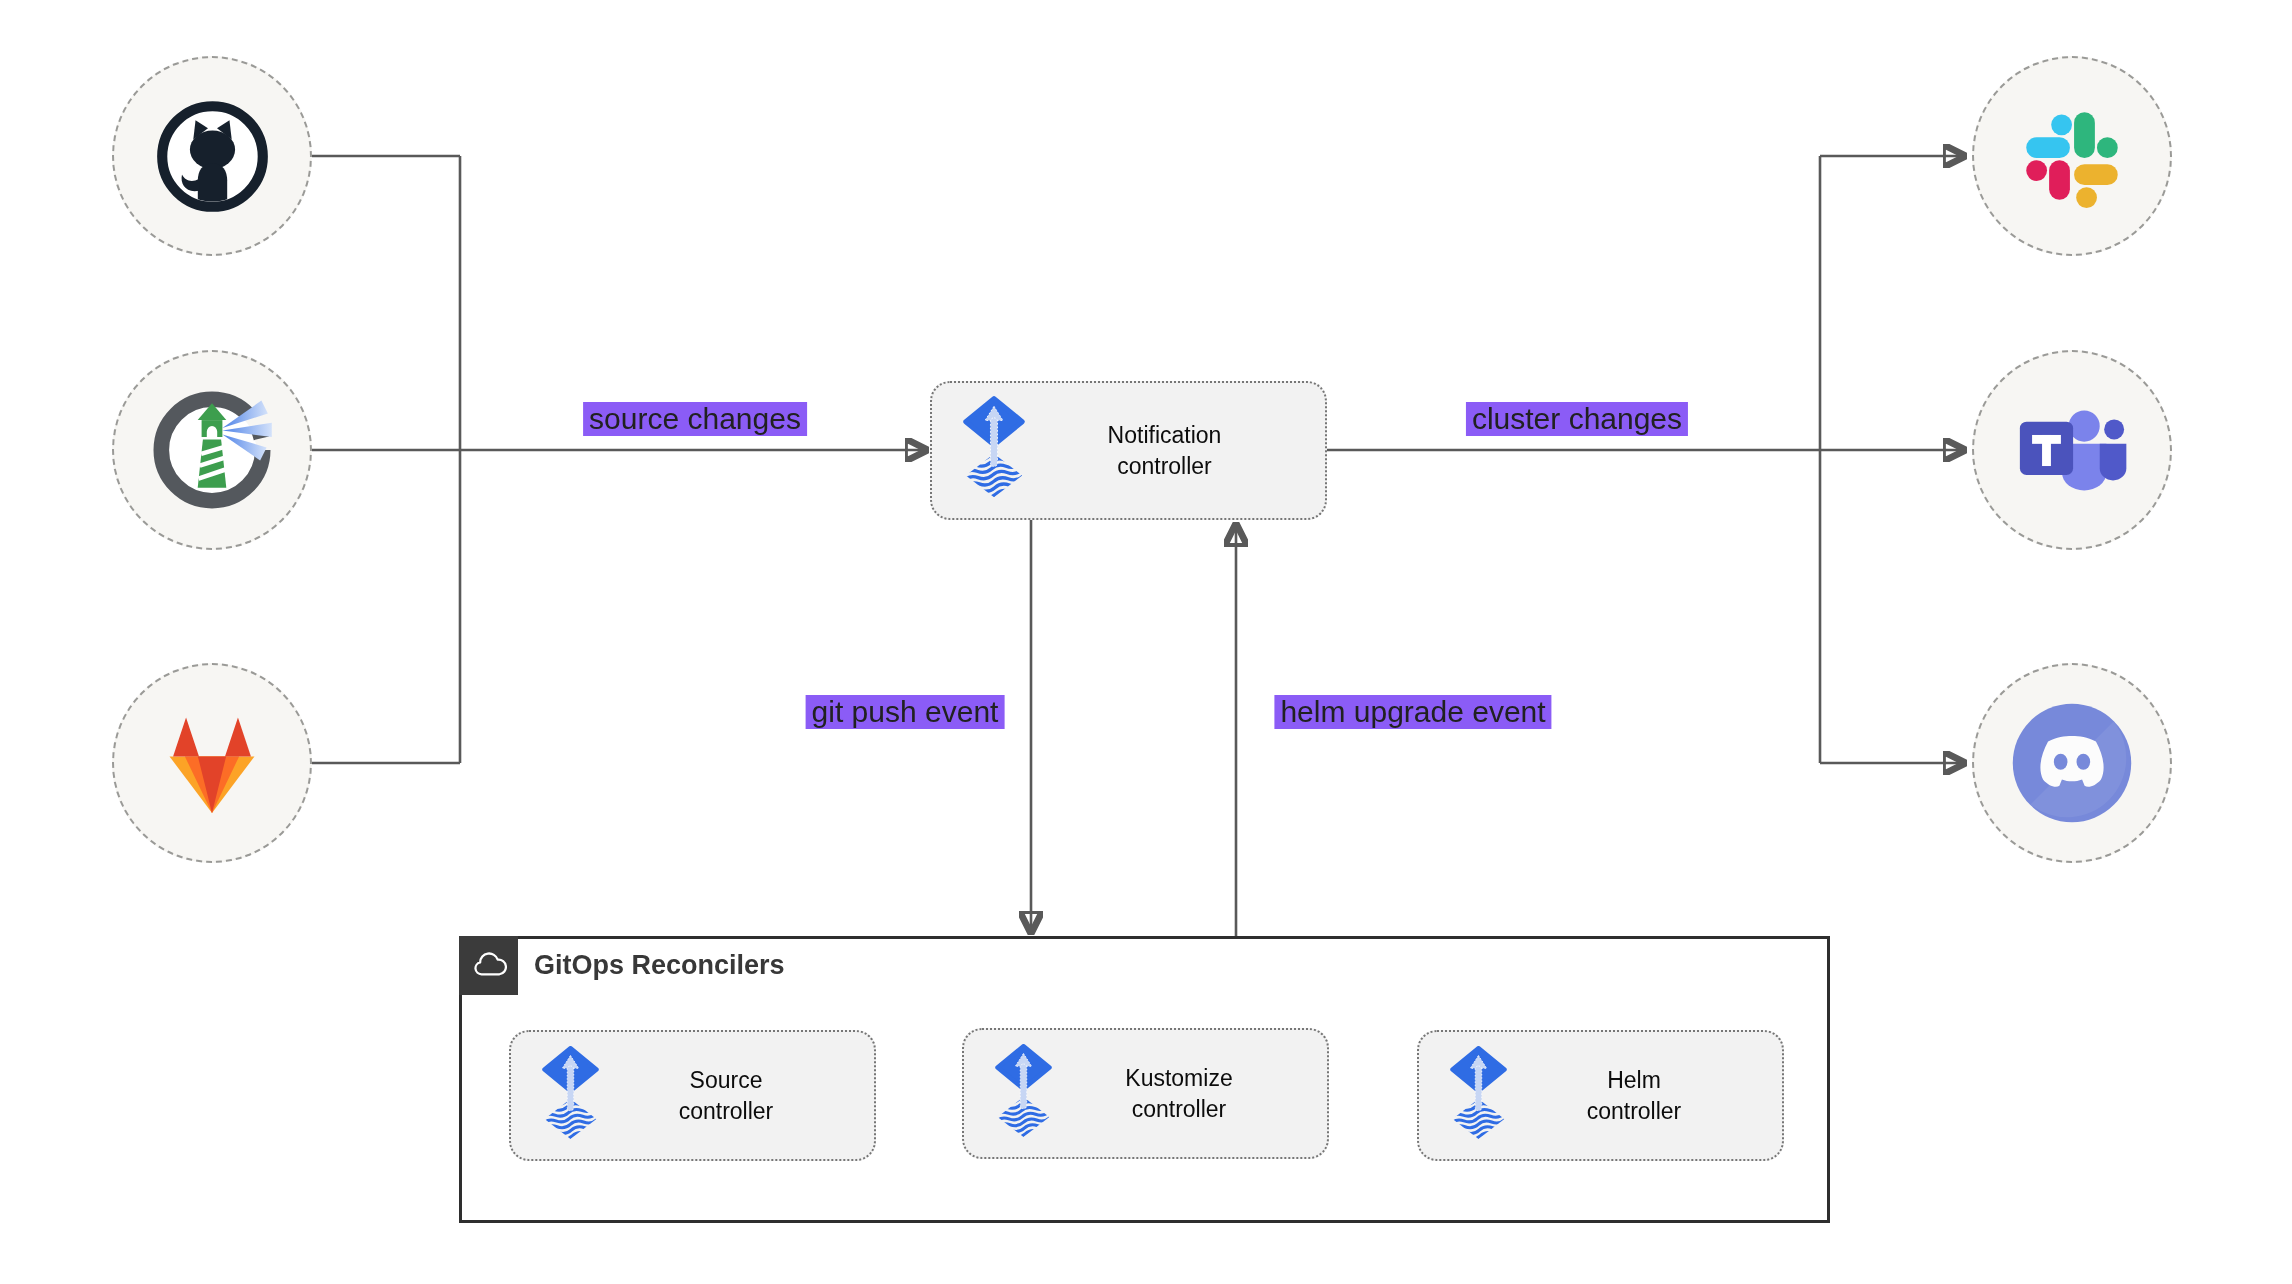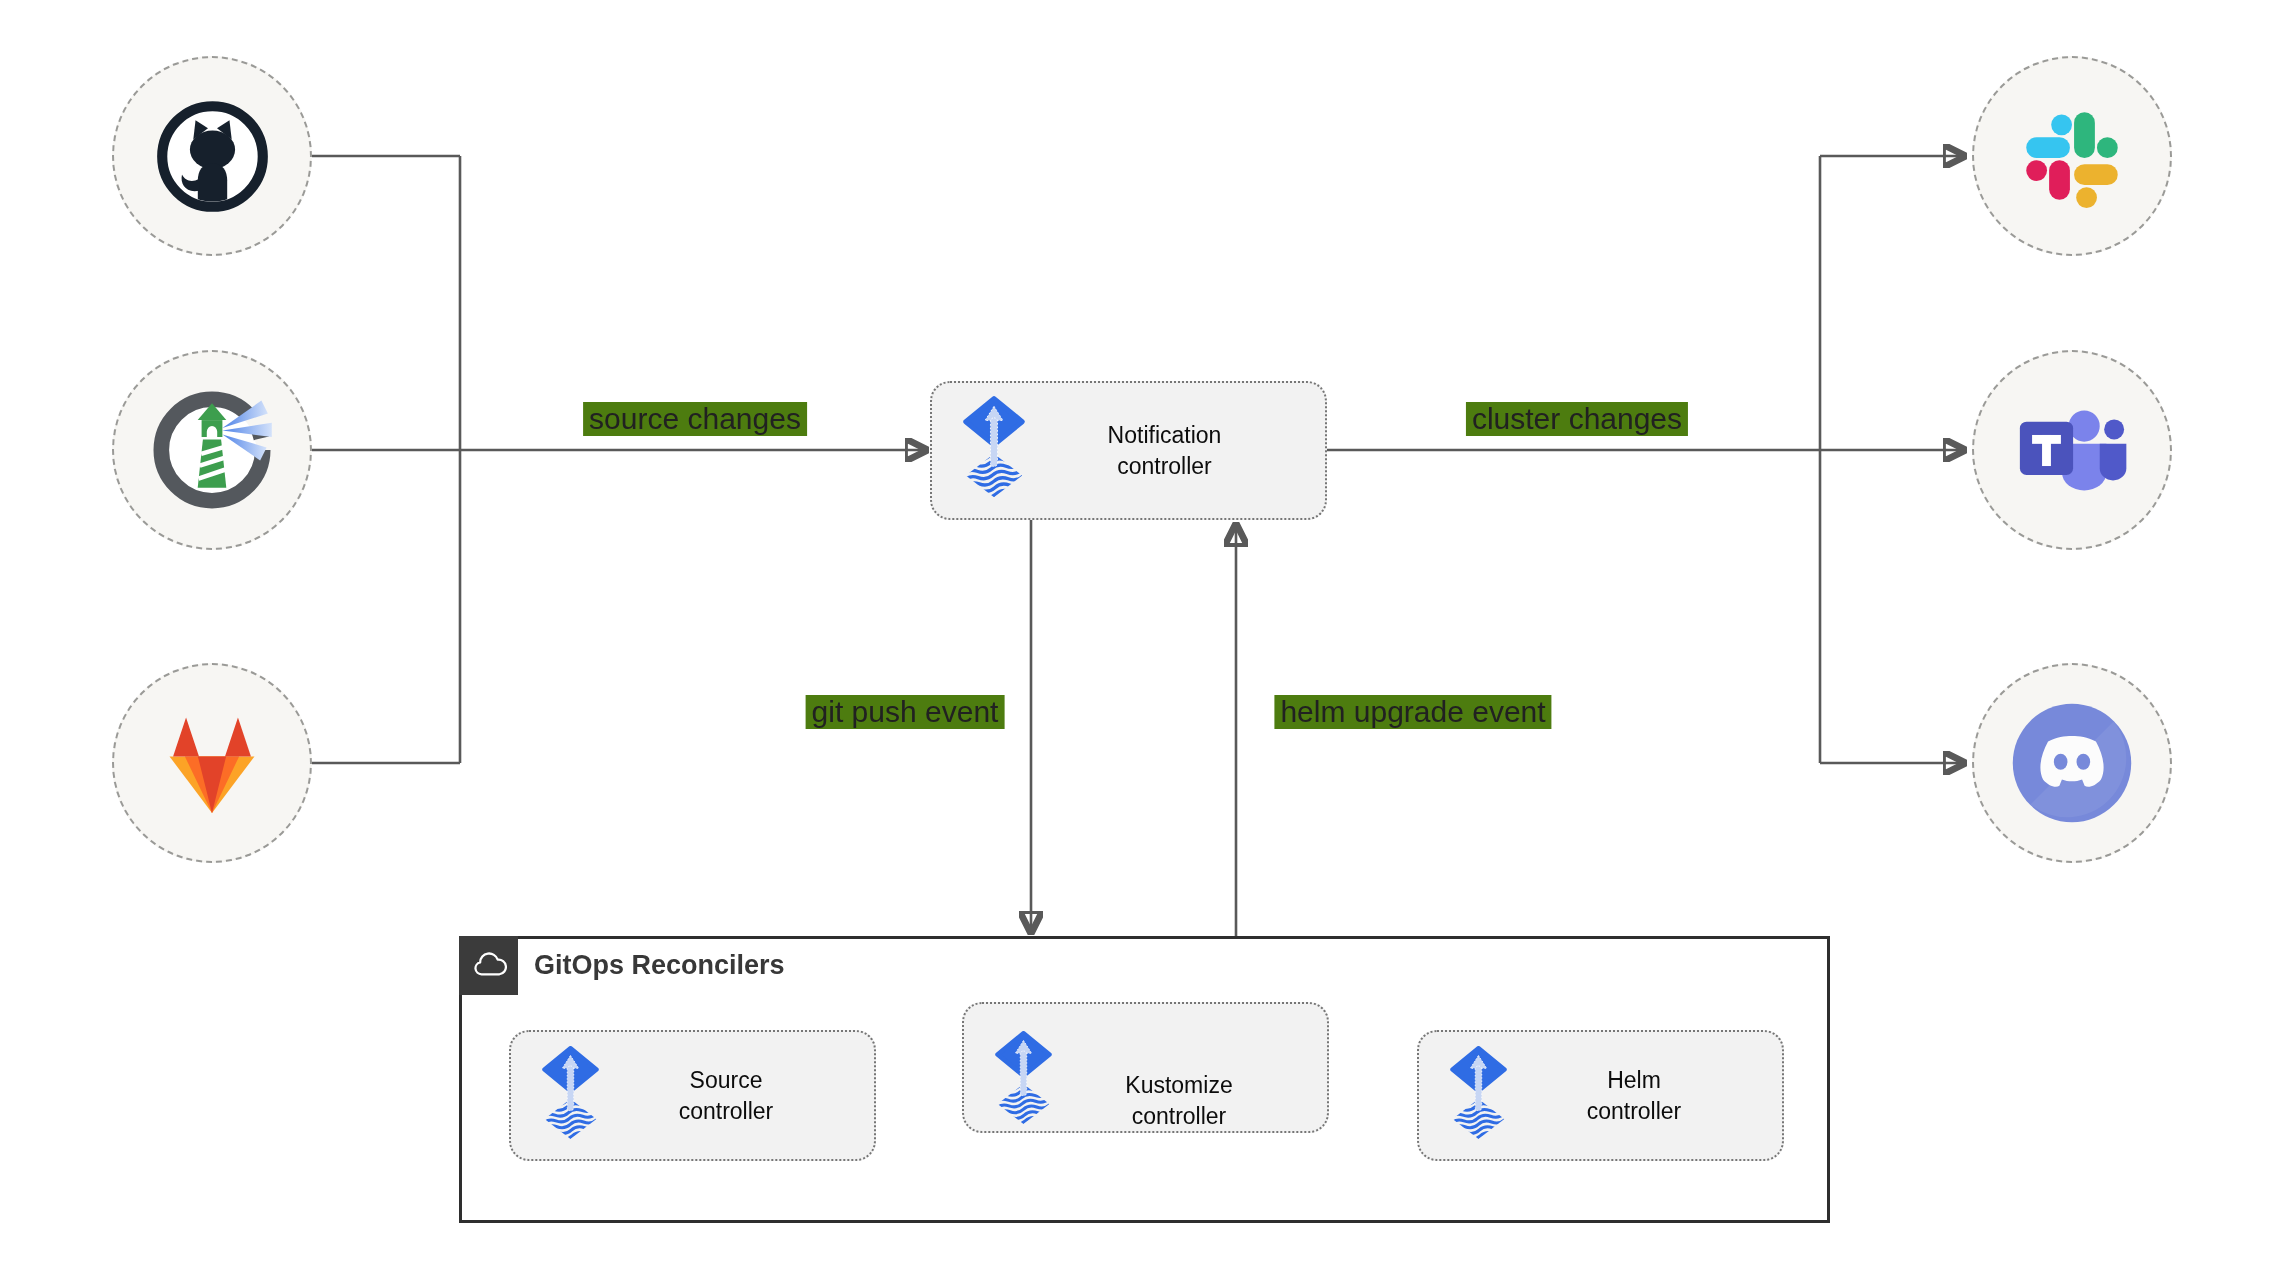--- a/index.html
+++ b/index.html
@@ -47,7 +47,7 @@
 
   .edge-label {
     position: absolute; transform: translate(-50%, -50%);
-    font-size: 30px; color: #212121; white-space: nowrap; background: #4d7c0f; padding: 0 6px;
+    font-size: 30px; color: #212121; white-space: nowrap; background: #8b5cf6; padding: 0 6px;
   }
   #lbl-source  { left: 695px;  top: 419px; }
   #lbl-cluster { left: 1577px; top: 419px; }

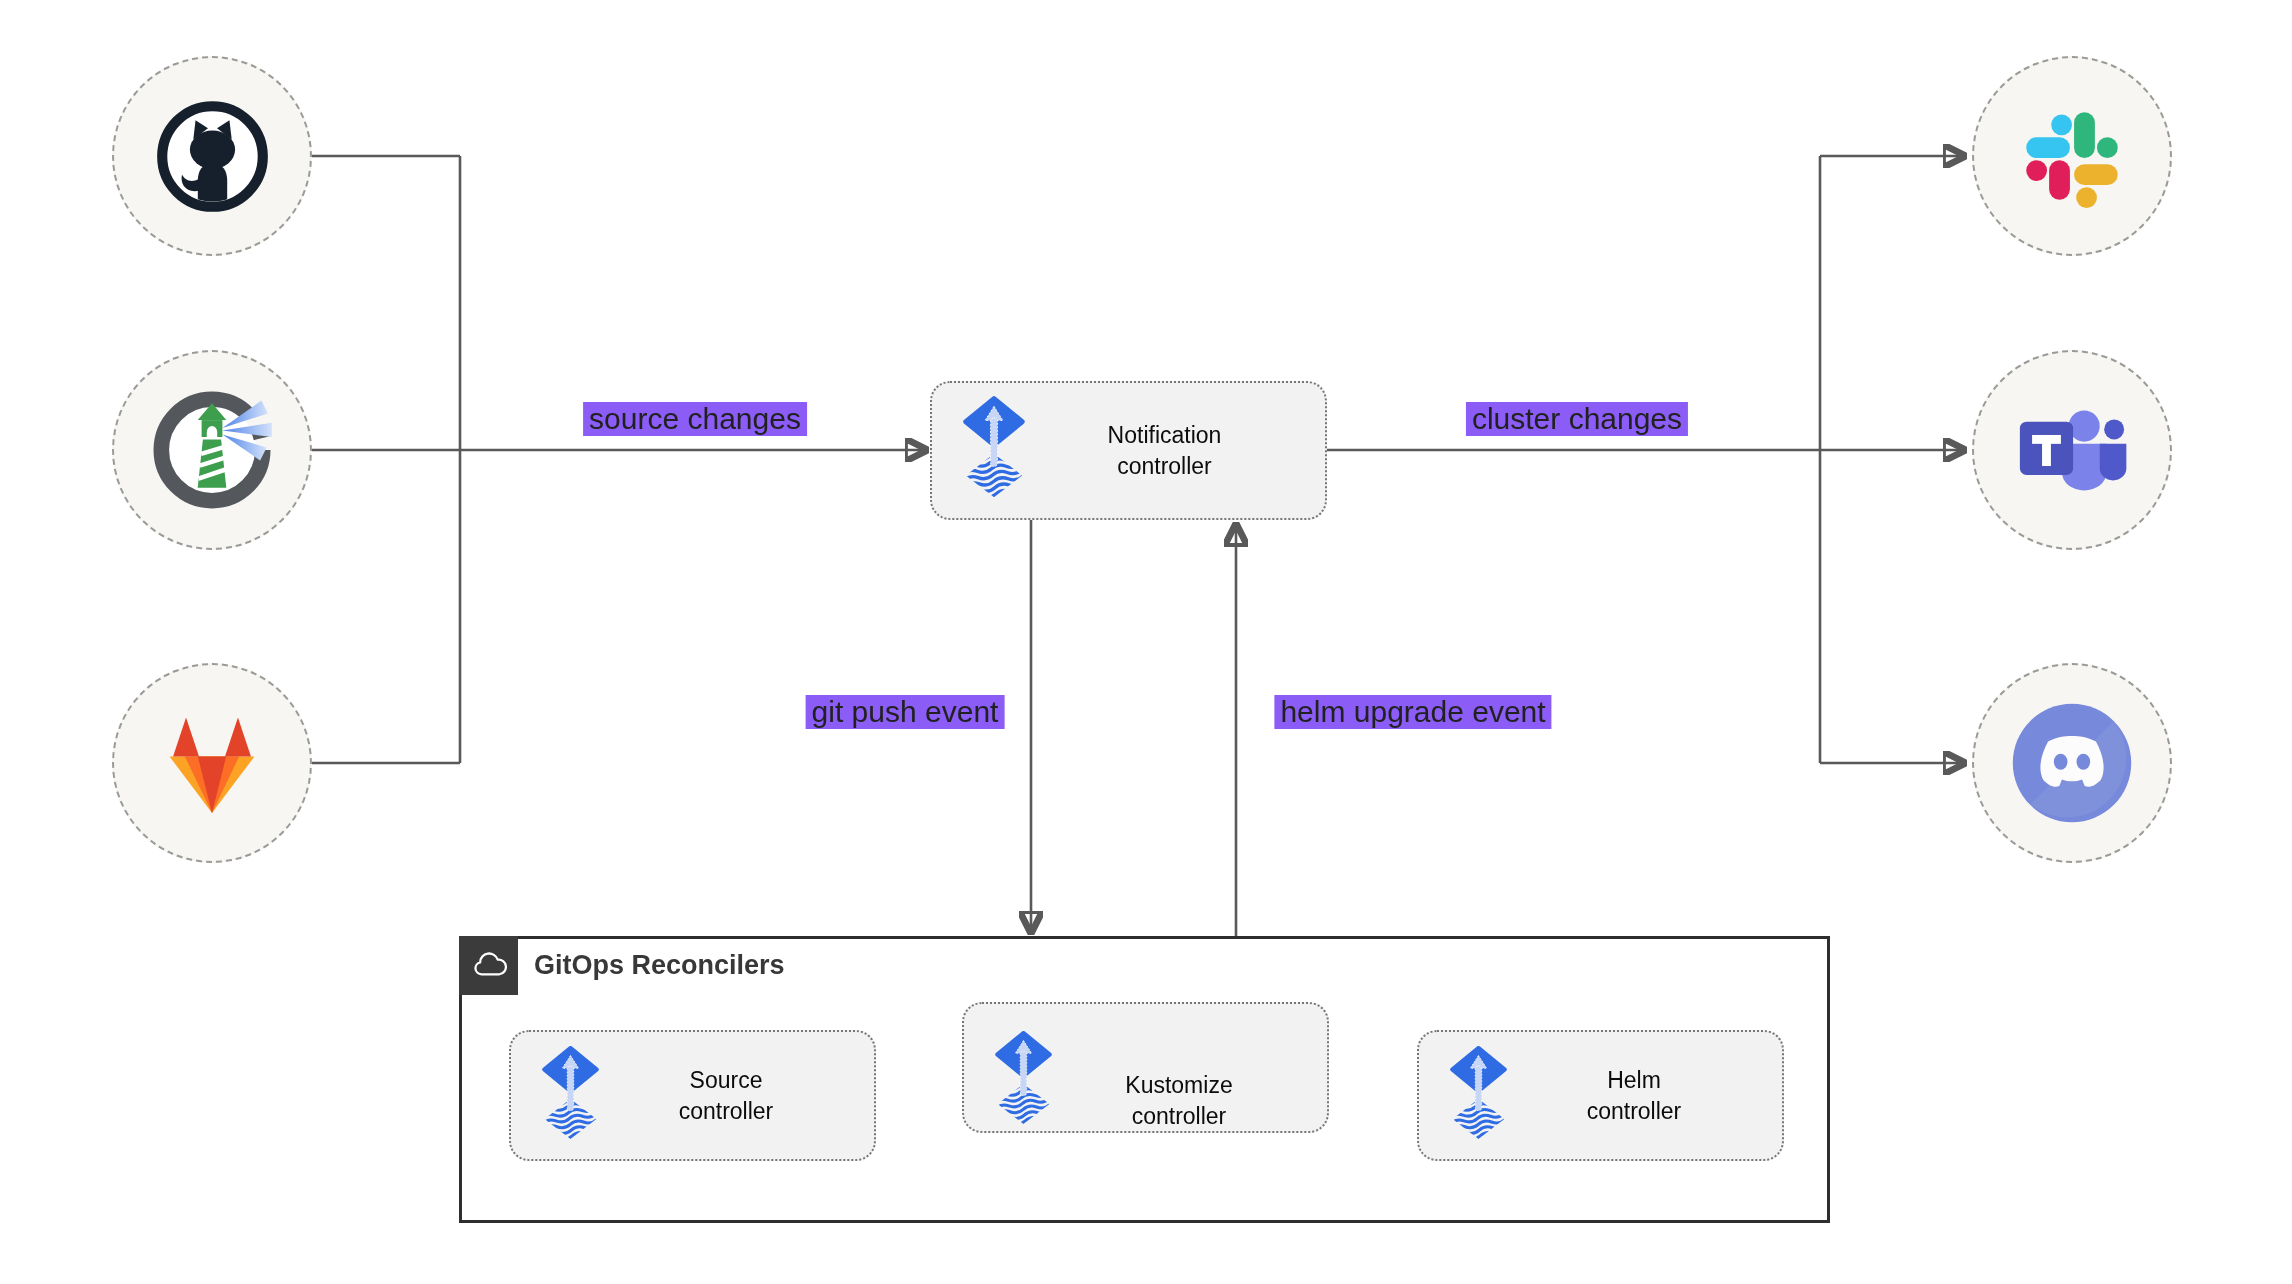--- a/index.html
+++ b/index.html
@@ -28,7 +28,7 @@
   }
   #notification-box { left: 930px; top: 381px; width: 397px; height: 139px; }
   #source-box       { left: 509px; top: 1030px; width: 367px; height: 131px; }
-  #kustomize-box    { left: 962px; top: 1002px; width: 367px; height: 131px; align-items: flex-end; }
+  #kustomize-box    { left: 962px; top: 1028px; width: 367px; height: 131px; }
   #helm-box         { left: 1417px; top: 1030px; width: 367px; height: 131px; justify-content: space-between; }
   .ctrl-label-wrap { width: 11ch; margin: 0 auto; }
 

